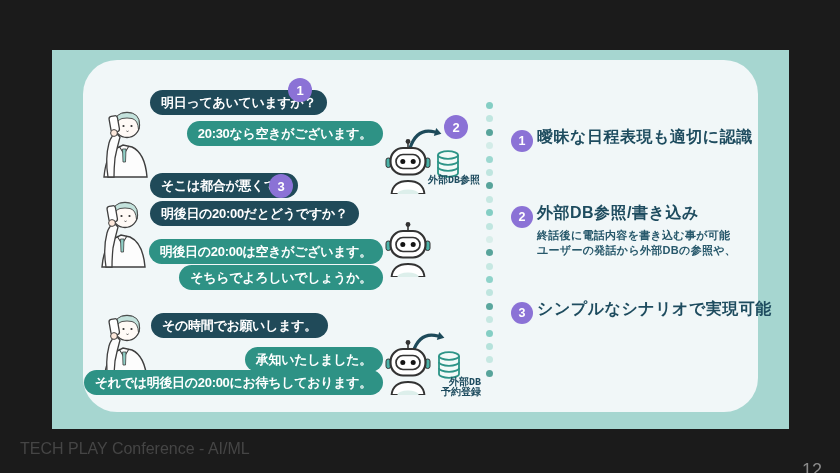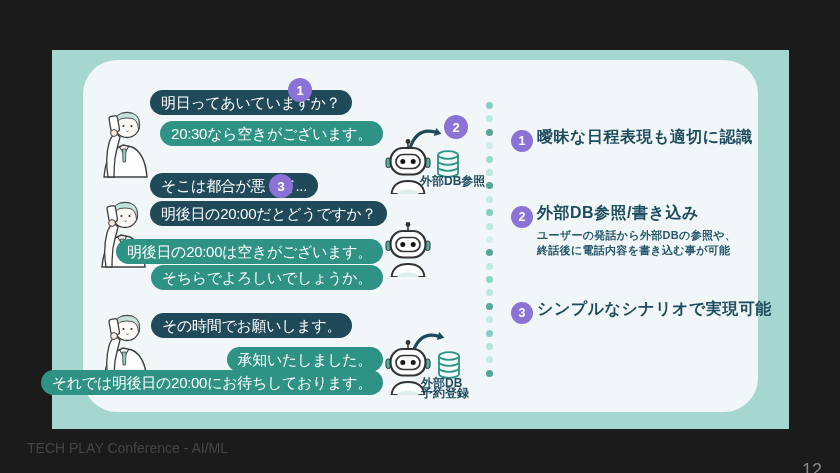--- a/index.html
+++ b/index.html
@@ -15,7 +15,7 @@
   .panel{position:absolute;left:31px;top:10px;width:675px;height:352px;background:var(--panel-bg);border-radius:34px;}
   .abs{position:absolute;}
   .bubble{position:absolute;height:25px;line-height:25px;padding:0 11px;border-radius:13px;
-    font-size:15px;font-weight:normal;color:#fff;letter-spacing:-0.3px;white-space:nowrap;}
+    font-size:13px;font-weight:bold;color:#fff;letter-spacing:-0.3px;white-space:nowrap;}
   .bubble.user{background:var(--user-bubble);}
   .bubble.bot{background:var(--bot-bubble);}
   .badge{position:absolute;width:24px;height:24px;border-radius:50%;background:var(--badge-purple);

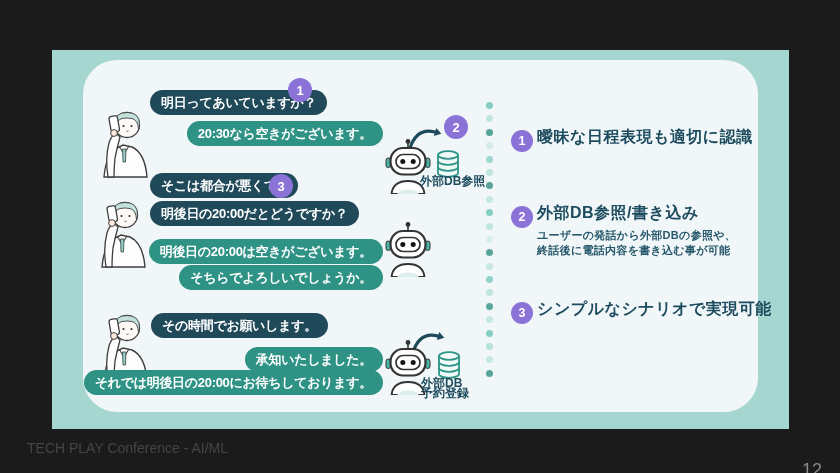--- a/index.html
+++ b/index.html
@@ -25,8 +25,8 @@
     letter-spacing:0.5px;white-space:nowrap;}
   .feature-sub{position:absolute;font-size:11px;font-weight:bold;color:var(--sub-text);
     line-height:15px;letter-spacing:0.3px;white-space:nowrap;}
-  .db-label{position:absolute;font-size:12px;font-weight:bold;color:var(--navy-text);
-    text-align:left;line-height:10px;white-space:nowrap;}
+  .db-label{position:absolute;font-size:10px;font-weight:bold;color:var(--navy-text);
+    text-align:right;line-height:10px;white-space:nowrap;font-family:Liberation Mono, monospace;}
   .dots{position:absolute;left:403px;top:42px;display:flex;flex-direction:column;gap:6.4px;}
   .dot{width:7px;height:7px;border-radius:50%;}
   .footer-left{position:absolute;left:20px;top:440px;font-size:14px;color:var(--footer-text);margin-left:7px;}

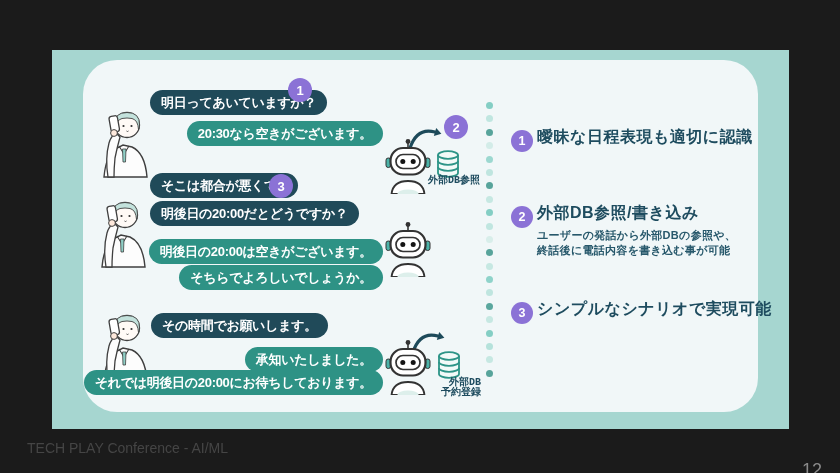--- a/index.html
+++ b/index.html
@@ -196,8 +196,8 @@
       <div class="badge small" style="left:428px;top:146px">2</div>
       <div class="feature-title" style="left:454px;top:143px">外部DB参照/書き込み</div>
       <div class="feature-sub" style="left:454px;top:168px">
+        <div>終話後に電話内容を書き込む事が可能</div>
         <div>ユーザーの発話から外部DBの参照や、</div>
-        <div>終話後に電話内容を書き込む事が可能</div>
       </div>
 
       <div class="badge small" style="left:428px;top:242px">3</div>

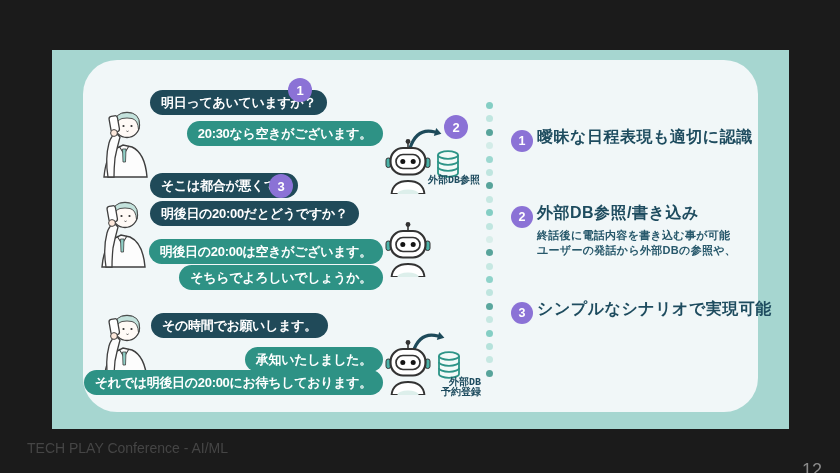--- a/index.html
+++ b/index.html
@@ -29,7 +29,7 @@
     text-align:right;line-height:10px;white-space:nowrap;font-family:Liberation Mono, monospace;}
   .dots{position:absolute;left:403px;top:42px;display:flex;flex-direction:column;gap:6.4px;}
   .dot{width:7px;height:7px;border-radius:50%;}
-  .footer-left{position:absolute;left:20px;top:440px;font-size:14px;color:var(--footer-text);margin-left:7px;}
+  .footer-left{position:absolute;left:20px;top:440px;font-size:16px;color:var(--footer-text);}
   .page-num{position:absolute;right:18px;top:460px;font-size:18px;color:var(--page-num);}
   
   .ln{stroke:#3f3f3f;fill:none;}

